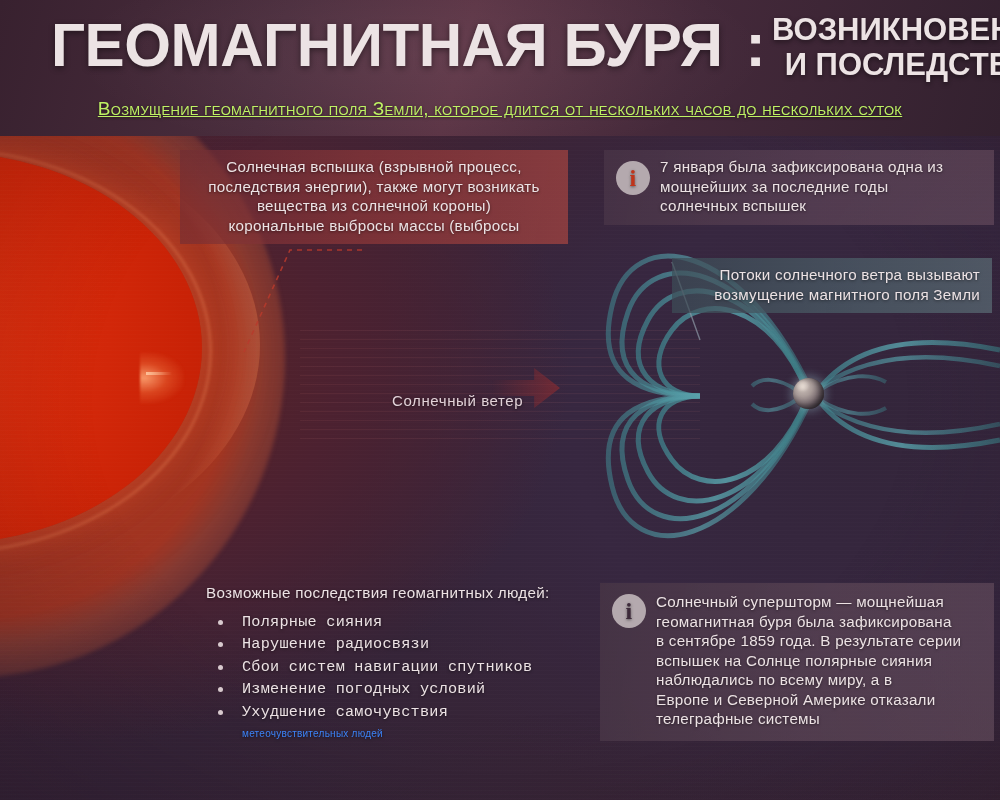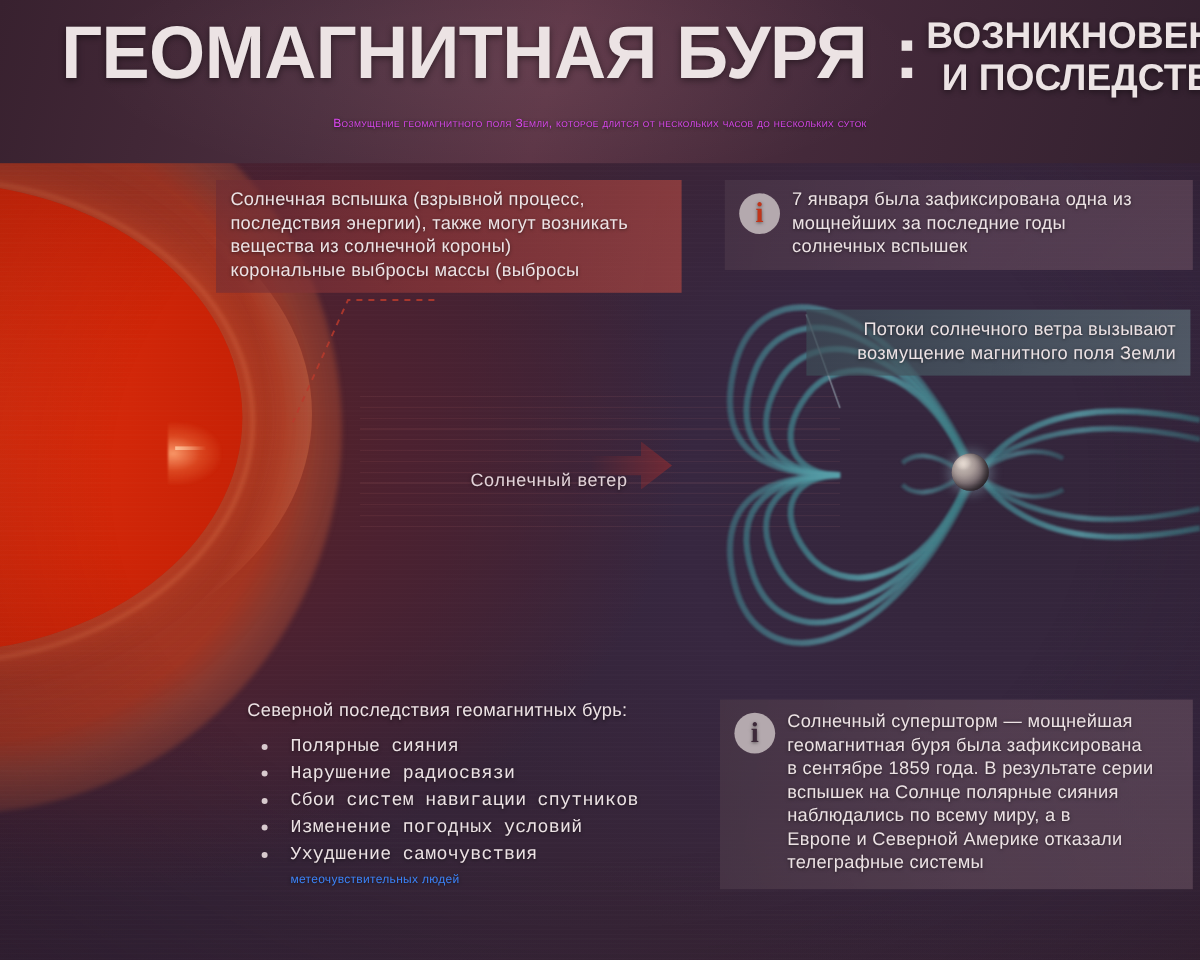--- a/index.html
+++ b/index.html
@@ -42,9 +42,9 @@
     letter-spacing:0px;white-space:nowrap;text-align:right;
     text-shadow:0 2px 5px rgba(0,0,0,0.45);}
   .subtitle{position:absolute;left:0;right:0;top:98px;text-align:center;
-    font-size:10px;color:#d946ef;letter-spacing:0.3px;
+    font-size:19px;color:#bef264;letter-spacing:0.3px;
     font-variant:small-caps;text-transform:none;
-    text-shadow:0 1px 3px rgba(0,0,0,0.5);}
+    text-shadow:0 1px 3px rgba(0,0,0,0.5);text-decoration:underline;}
 
   
   .sun-glow{position:absolute;left:-355px;top:38px;width:640px;height:640px;border-radius:50%;

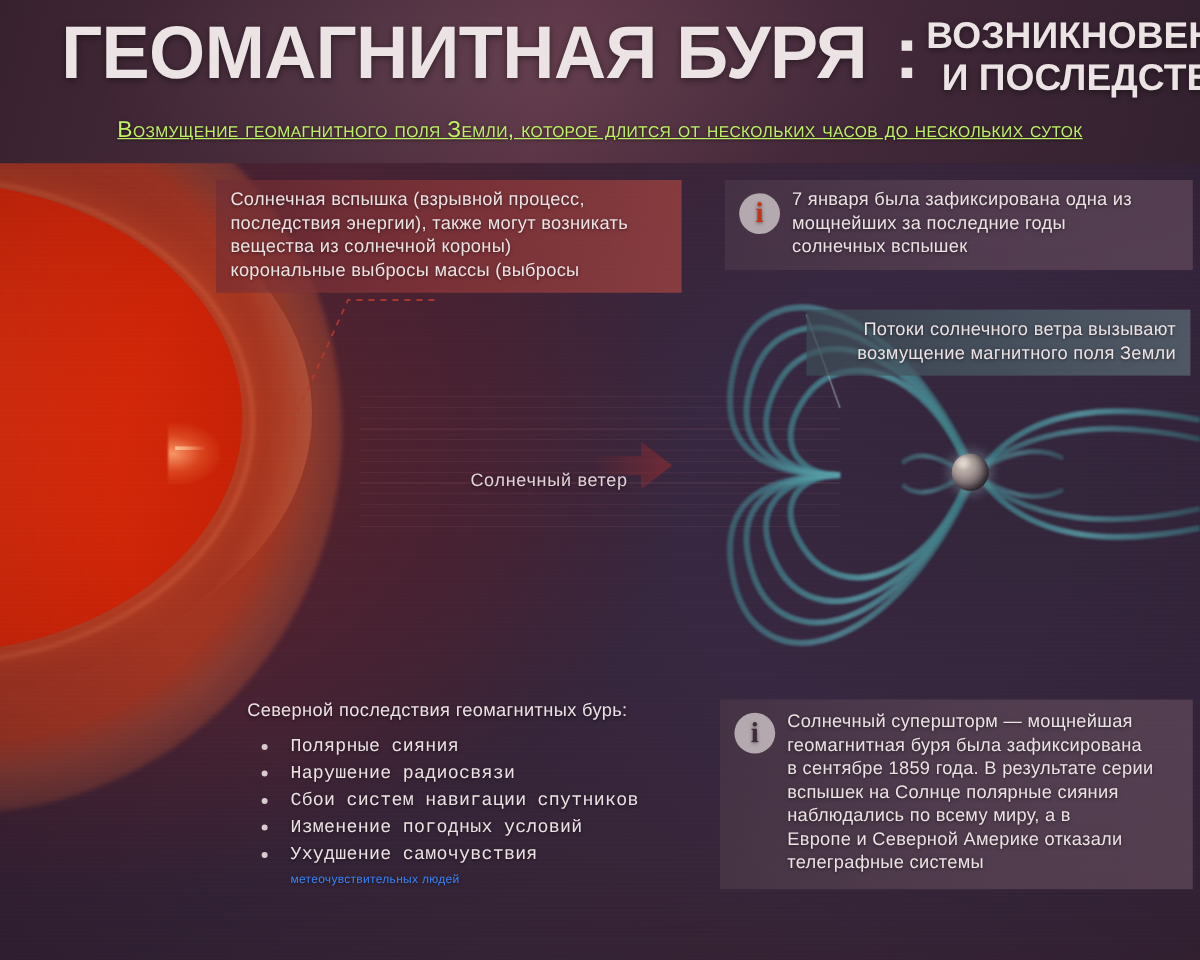--- a/index.html
+++ b/index.html
@@ -96,7 +96,7 @@
   .callout .ln{white-space:nowrap;}
 
   .box-flare{left:180px;top:150px;width:388px;
-    text-align:left;font-size:15.2px;
+    text-align:center;font-size:15.2px;
     background:linear-gradient(100deg, rgba(110,44,52,0.62) 0%, rgba(150,58,58,0.62) 45%, rgba(176,72,66,0.66) 100%);}
   .box-info-top{left:604px;top:150px;width:390px;
     text-align:left;font-size:15.2px;padding-left:56px;

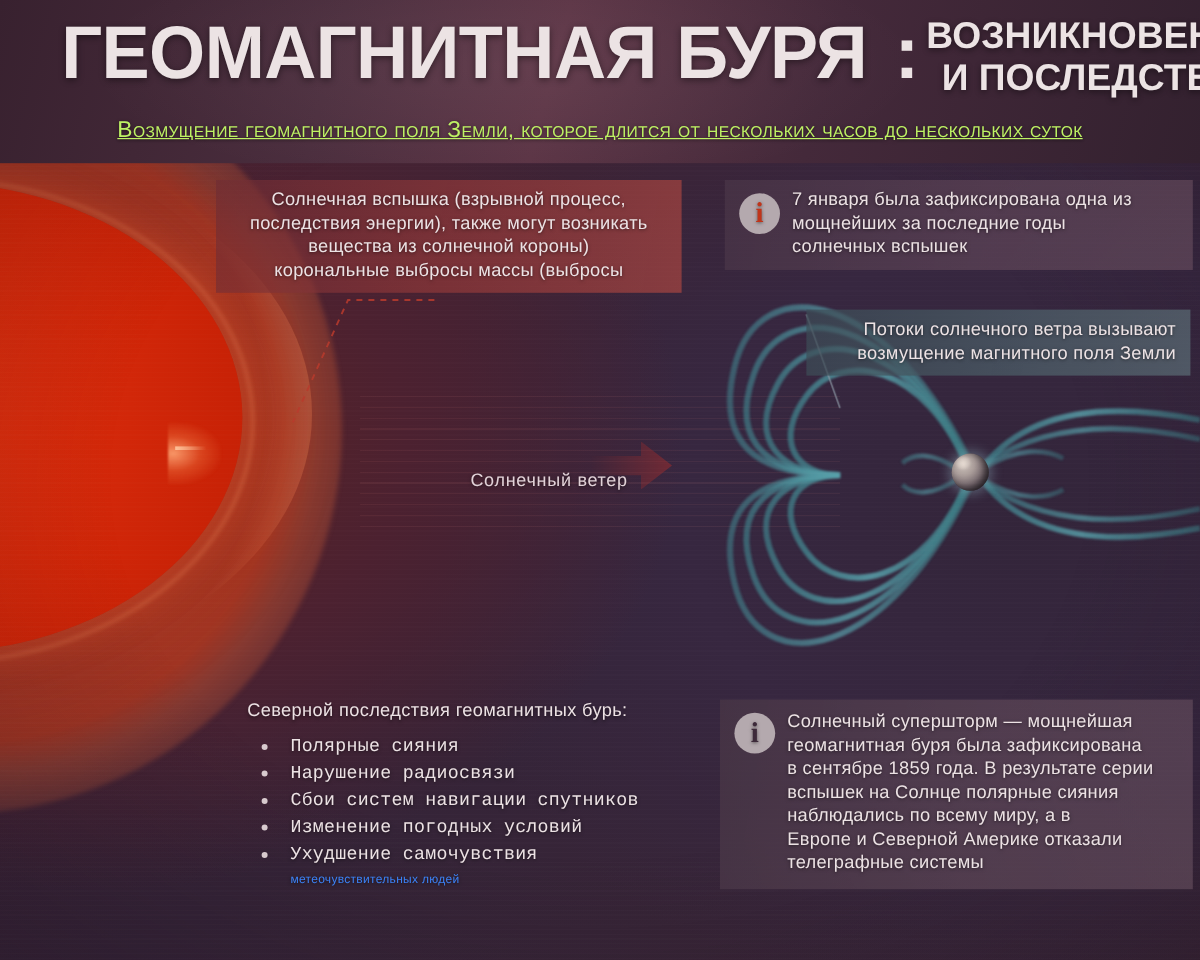--- a/index.html
+++ b/index.html
@@ -223,7 +223,7 @@
   </div>
 
   <div class="callout box-conseq">
-    <div class="conseq-title">Северной последствия геомагнитных бурь:</div>
+    <div class="conseq-title">Возможные последствия геомагнитных людей:</div>
     <ul class="conseq-list">
       <li>Полярные сияния</li>
       <li>Нарушение радиосвязи</li>

